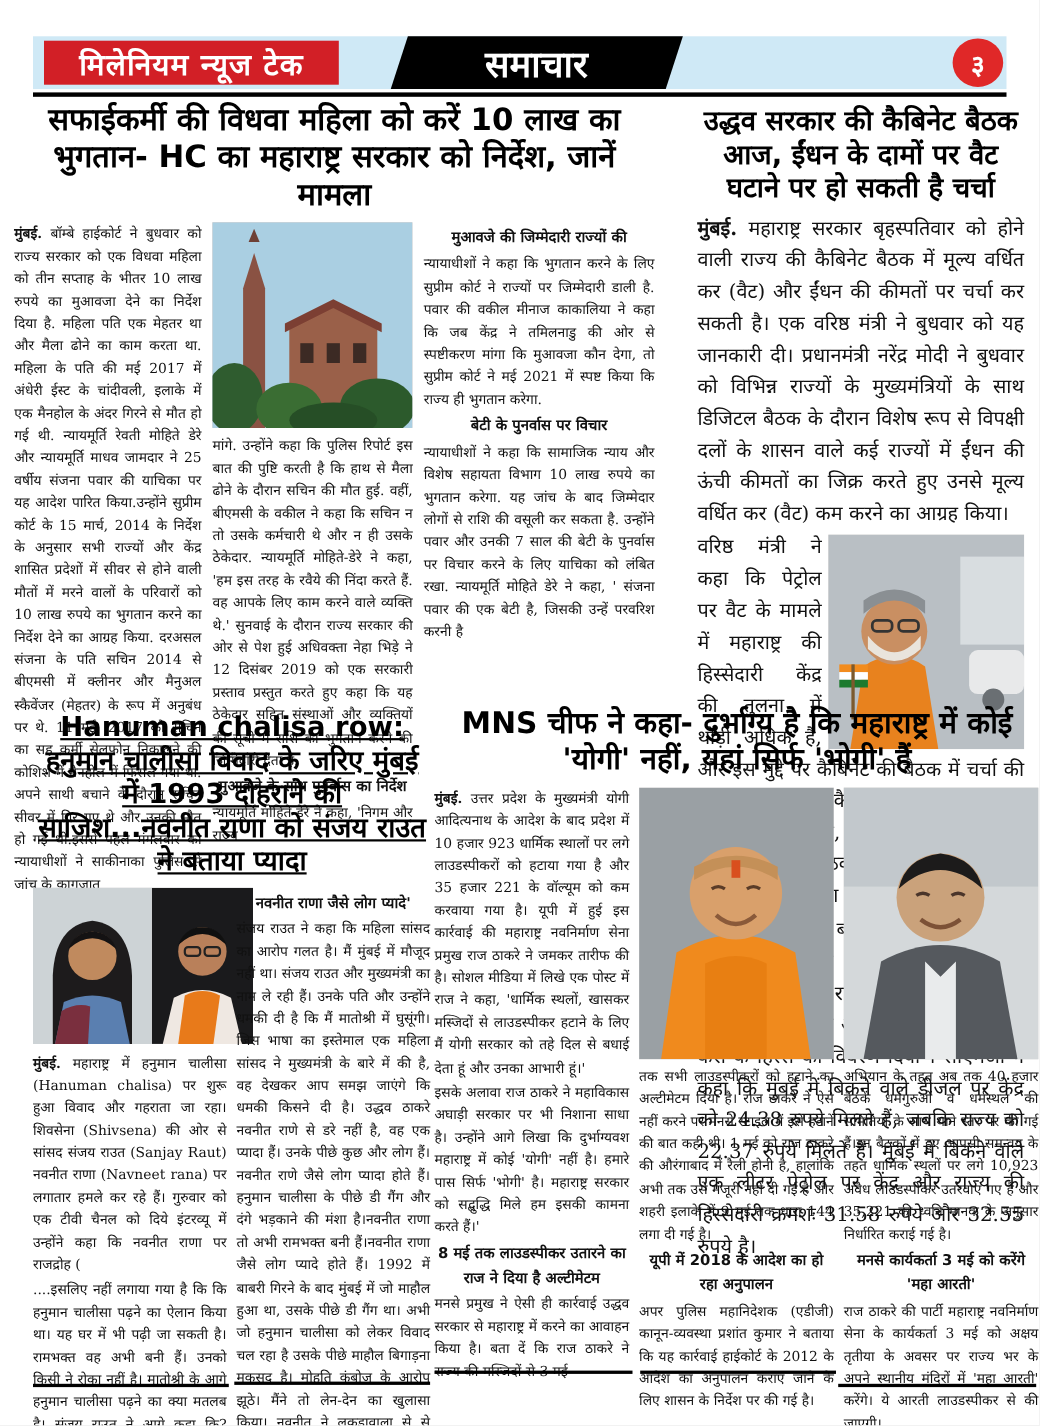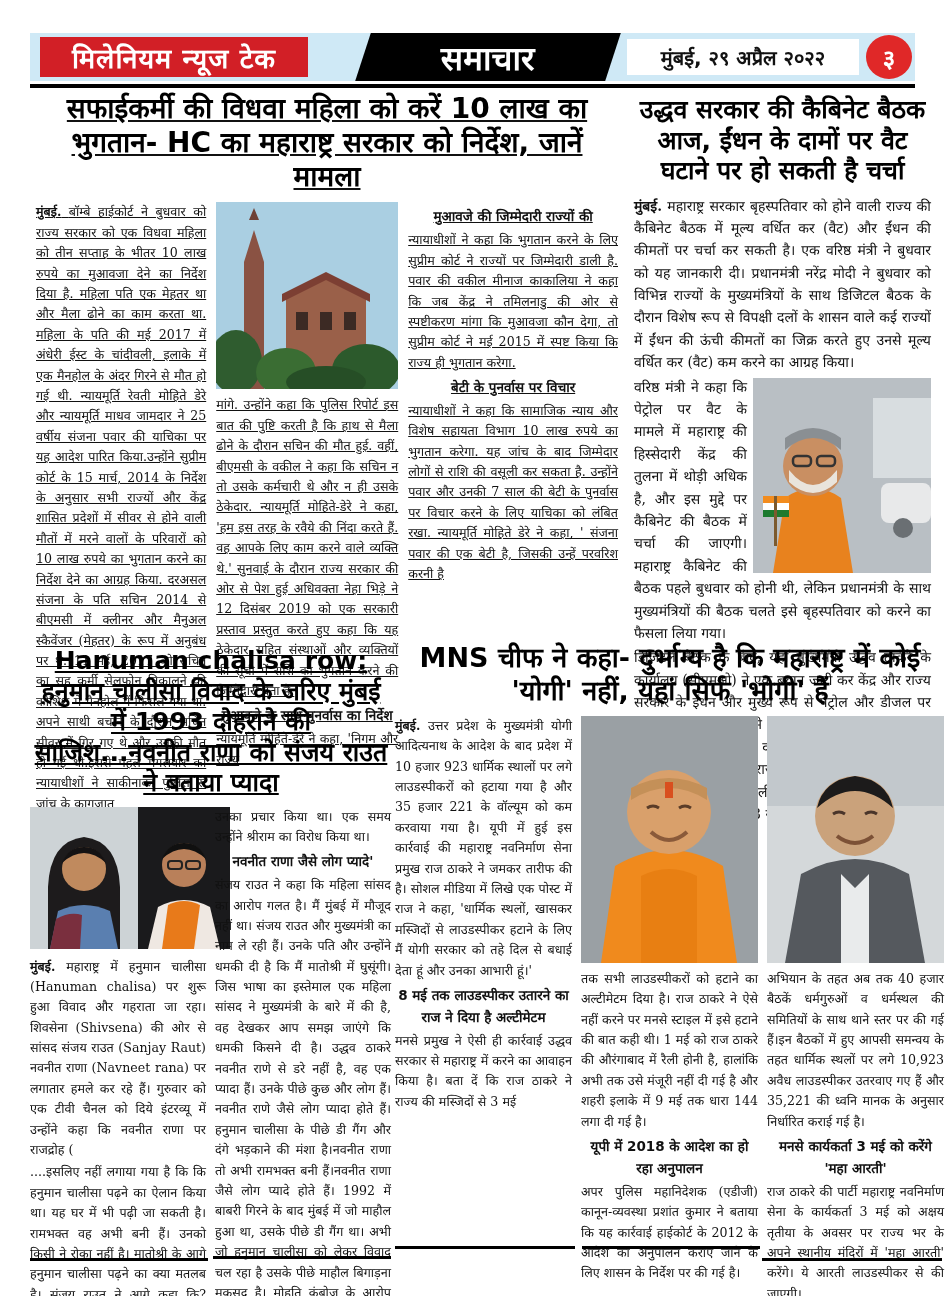--- a/index.html
+++ b/index.html
@@ -80,9 +80,6 @@
     <div class="section-box">
       <span>समाचार</span>
     </div>
-    <div class="date-box">
-      <span>मुंबई, २९ अप्रैल २०२२</span>
-    </div>
     <div class="page-circle">
       <span>३</span>
     </div>

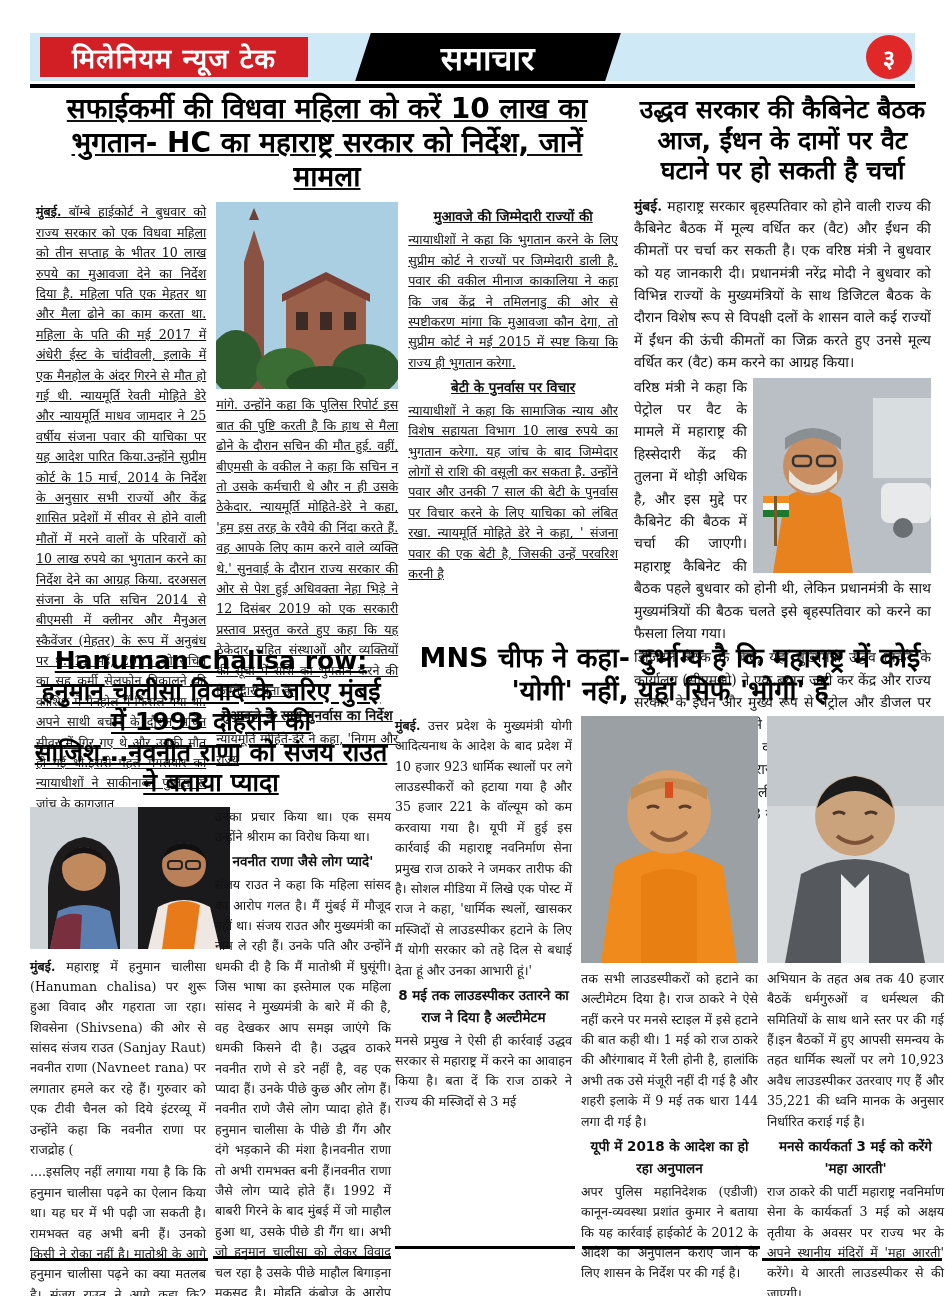--- a/index.html
+++ b/index.html
@@ -34,7 +34,7 @@
   .photo{overflow:hidden;background:#ccc;margin-bottom:6px;}
   .photo svg{display:block;width:100%;height:100%;}
   
-  .art-hc{position:absolute;left:36px;top:92px;width:582px;text-decoration:underline;}
+  .art-hc{position:absolute;left:13px;top:92px;width:582px;}
   .art-hc .headline{font-size:28px;}
   .art-hc .cols{margin-top:8px;}
   .art-hc .c1{width:172px;}

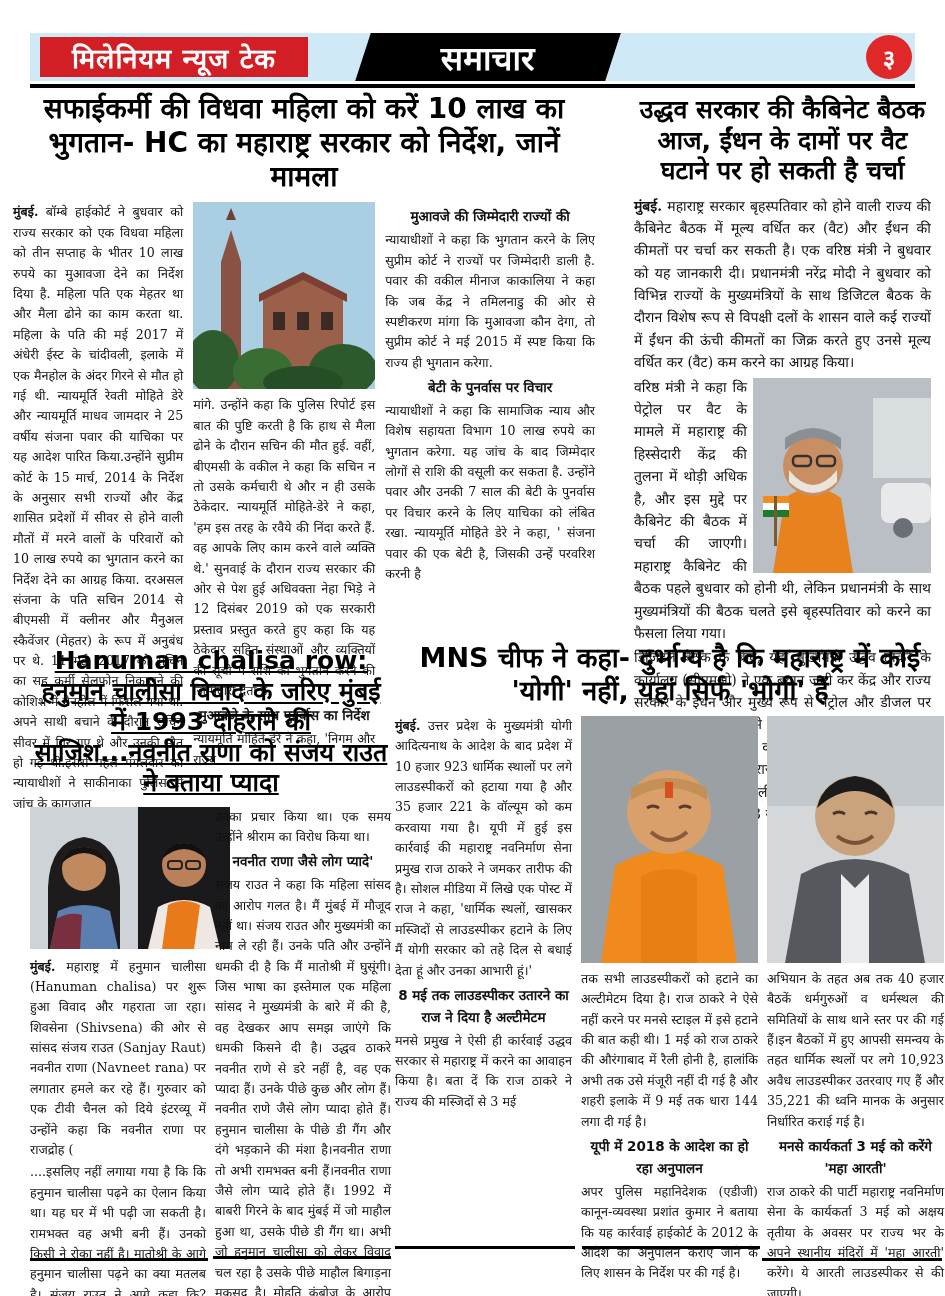--- a/index.html
+++ b/index.html
@@ -43,7 +43,7 @@
   .hc-photo{width:182px;height:187px;}
   .art-cab{position:absolute;left:634px;top:95px;width:297px;}
   .art-cab .headline{font-size:25px;}
-  .art-cab .body{margin-top:8px;text-align:justify;font-size:14px;line-height:1.6;}
+  .art-cab .body{margin-top:8px;text-align:justify;font-size:18px;line-height:1.6;}
   .art-cab .body p{margin:0 0 2px 0;}
   .uddhav-photo{float:right;width:178px;height:195px;margin:2px 0 4px 6px;}
   .art-ch{position:absolute;left:30px;top:646px;width:362px;}

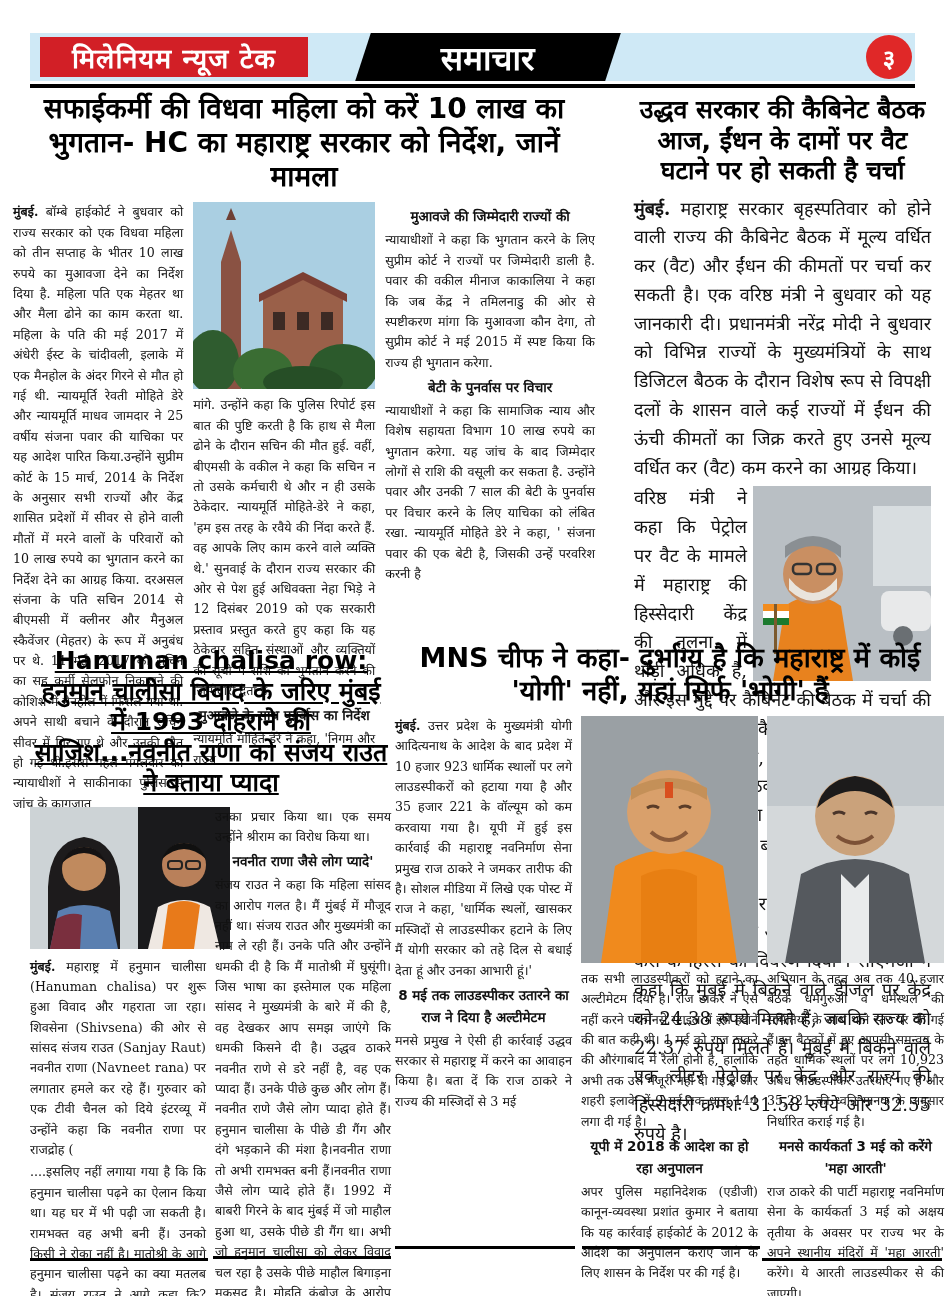--- a/index.html
+++ b/index.html
@@ -116,7 +116,7 @@
       </div>
       <div class="col c3">
         <div class="subhead">मुआवजे की जिम्मेदारी राज्यों की</div>
-        <p>न्यायाधीशों ने कहा कि भुगतान करने के लिए सुप्रीम कोर्ट ने राज्यों पर जिम्मेदारी डाली है. पवार की वकील मीनाज काकालिया ने कहा कि जब केंद्र ने तमिलनाडु की ओर से स्पष्टीकरण मांगा कि मुआवजा कौन देगा, तो सुप्रीम कोर्ट ने मई 2015 में स्पष्ट किया कि राज्य ही भुगतान करेगा.</p>
+        <p>न्यायाधीशों ने कहा कि भुगतान करने के लिए सुप्रीम कोर्ट ने राज्यों पर जिम्मेदारी डाली है. पवार की वकील मीनाज काकालिया ने कहा कि जब केंद्र ने तमिलनाडु की ओर से स्पष्टीकरण मांगा कि मुआवजा कौन देगा, तो सुप्रीम कोर्ट ने मई 2021 में स्पष्ट किया कि राज्य ही भुगतान करेगा.</p>
         <div class="subhead">बेटी के पुनर्वास पर विचार</div>
         <p>न्यायाधीशों ने कहा कि सामाजिक न्याय और विशेष सहायता विभाग 10 लाख रुपये का भुगतान करेगा. यह जांच के बाद जिम्मेदार लोगों से राशि की वसूली कर सकता है. उन्होंने पवार और उनकी 7 साल की बेटी के पुनर्वास पर विचार करने के लिए याचिका को लंबित रखा. न्यायमूर्ति मोहिते डेरे ने कहा, ' संजना पवार की एक बेटी है, जिसकी उन्हें परवरिश करनी है</p>
       </div>

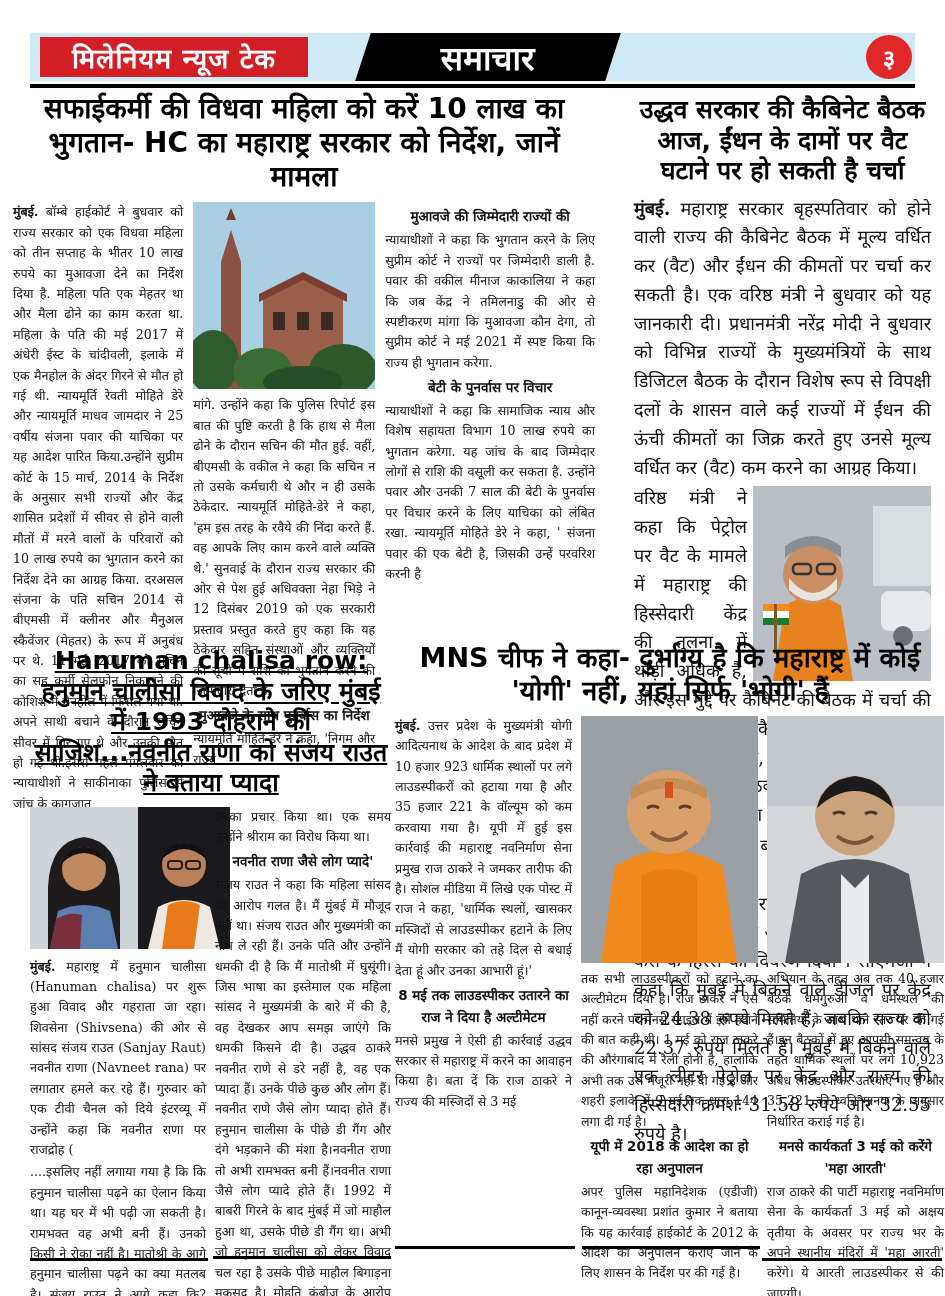--- a/index.html
+++ b/index.html
@@ -185,7 +185,6 @@
         <p>....इसलिए नहीं लगाया गया है कि कि हनुमान चालीसा पढ़ने का ऐलान किया था। यह घर में भी पढ़ी जा सकती है। रामभक्त वह अभी बनी हैं। उनको किसी ने रोका नहीं है। मातोश्री के आगे हनुमान चालीसा पढ़ने का क्या मतलब है। संजय राउत ने आगे कहा कि? अमरावती वाली वह सांसद निर्दलीय नहीं हैं। वह कांग्रेस और एनसीपी के समर्थन से चुनकर आई थीं। अब जय श्रीराम का नारा दे रही हैं। शरद पवार ने</p>
       </div>
       <div class="col">
-        <p>उनका प्रचार किया था। एक समय उन्होंने श्रीराम का विरोध किया था।</p>
         <div class="subhead">नवनीत राणा जैसे लोग प्यादे'</div>
         <p>संजय राउत ने कहा कि महिला सांसद का आरोप गलत है। मैं मुंबई में मौजूद नहीं था। संजय राउत और मुख्यमंत्री का नाम ले रही हैं। उनके पति और उन्होंने धमकी दी है कि मैं मातोश्री में घुसूंगी। जिस भाषा का इस्तेमाल एक महिला सांसद ने मुख्यमंत्री के बारे में की है, वह देखकर आप समझ जाएंगे कि धमकी किसने दी है। उद्धव ठाकरे नवनीत राणे से डरे नहीं है, वह एक प्यादा हैं। उनके पीछे कुछ और लोग हैं। नवनीत राणे जैसे लोग प्यादा होते हैं। हनुमान चालीसा के पीछे डी गैंग और दंगे भड़काने की मंशा है।नवनीत राणा तो अभी रामभक्त बनी हैं।नवनीत राणा जैसे लोग प्यादे होते हैं। 1992 में बाबरी गिरने के बाद मुंबई में जो माहौल हुआ था, उसके पीछे डी गैंग था। अभी जो हनुमान चालीसा को लेकर विवाद चल रहा है उसके पीछे माहौल बिगाड़ना मकसद है। मोहति कंबोज के आरोप झूठे। मैंने तो लेन-देन का खुलासा किया। नवनीत ने लकड़ावाला से से लोन लिया था। मैंने तो जांच की बात की थी तो डरूंगा क्यों।</p>
       </div>

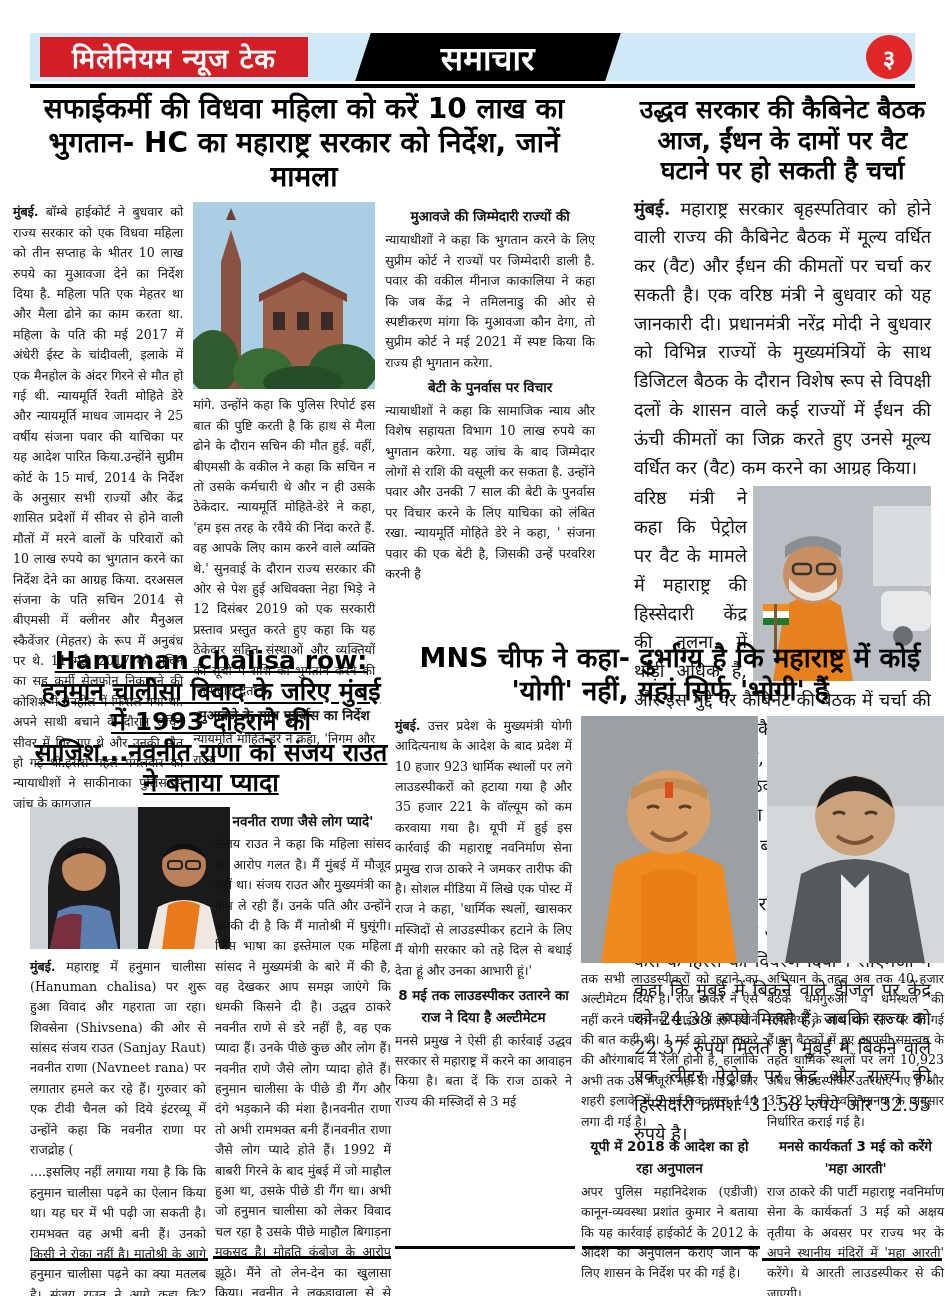--- a/index.html
+++ b/index.html
@@ -197,6 +197,7 @@
       <div class="col">
         <p><span class="lead">मुंबई.</span>
            <span>उत्तर प्रदेश के मुख्यमंत्री योगी आदित्यनाथ के आदेश के बाद प्रदेश में 10 हजार 923 धार्मिक स्थालों पर लगे लाउडस्पीकरों को हटाया गया है और 35 हजार 221 के वॉल्यूम को कम करवाया गया है। यूपी में हुई इस कार्रवाई की महाराष्ट्र नवनिर्माण सेना प्रमुख राज ठाकरे ने जमकर तारीफ की है। सोशल मीडिया में लिखे एक पोस्ट में राज ने कहा, 'धार्मिक स्थलों, खासकर मस्जिदों से लाउडस्पीकर हटाने के लिए मैं योगी सरकार को तहे दिल से बधाई देता हूं और उनका आभारी हूं।'</span></p>
+        <p>इसके अलावा राज ठाकरे ने महाविकास अघाड़ी सरकार पर भी निशाना साधा है। उन्होंने आगे लिखा कि दुर्भाग्यवश महाराष्ट्र  में कोई 'योगी' नहीं है। हमारे पास सिर्फ 'भोगी' है। महाराष्ट्र  सरकार को सद्बुद्धि मिले हम इसकी कामना करते हैं।'</p>
         <div class="subhead">8 मई तक लाउडस्पीकर उतारने का राज ने दिया है अल्टीमेटम</div>
         <p>मनसे प्रमुख ने ऐसी ही कार्रवाई उद्धव सरकार से महाराष्ट्र  में करने का आवाहन किया है। बता दें कि राज ठाकरे ने राज्य की मस्जिदों से 3 मई</p>
       </div>

